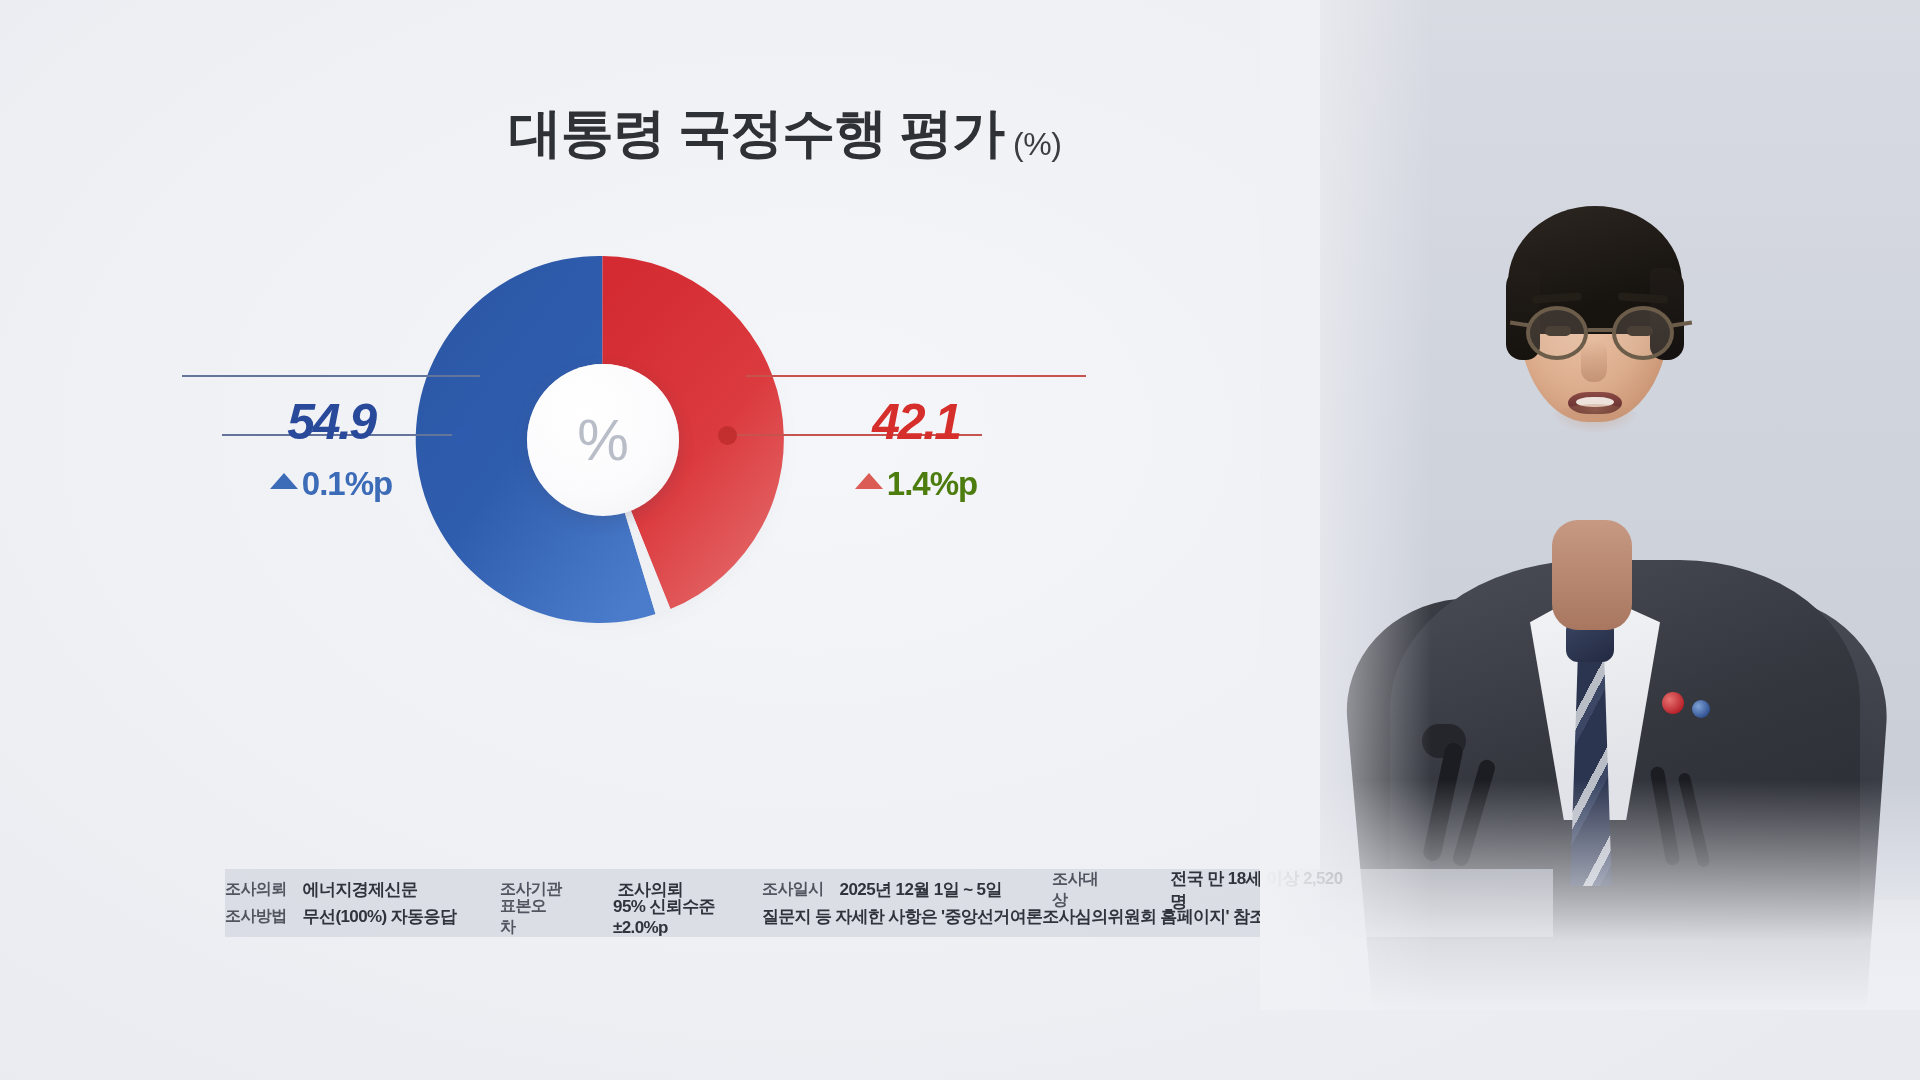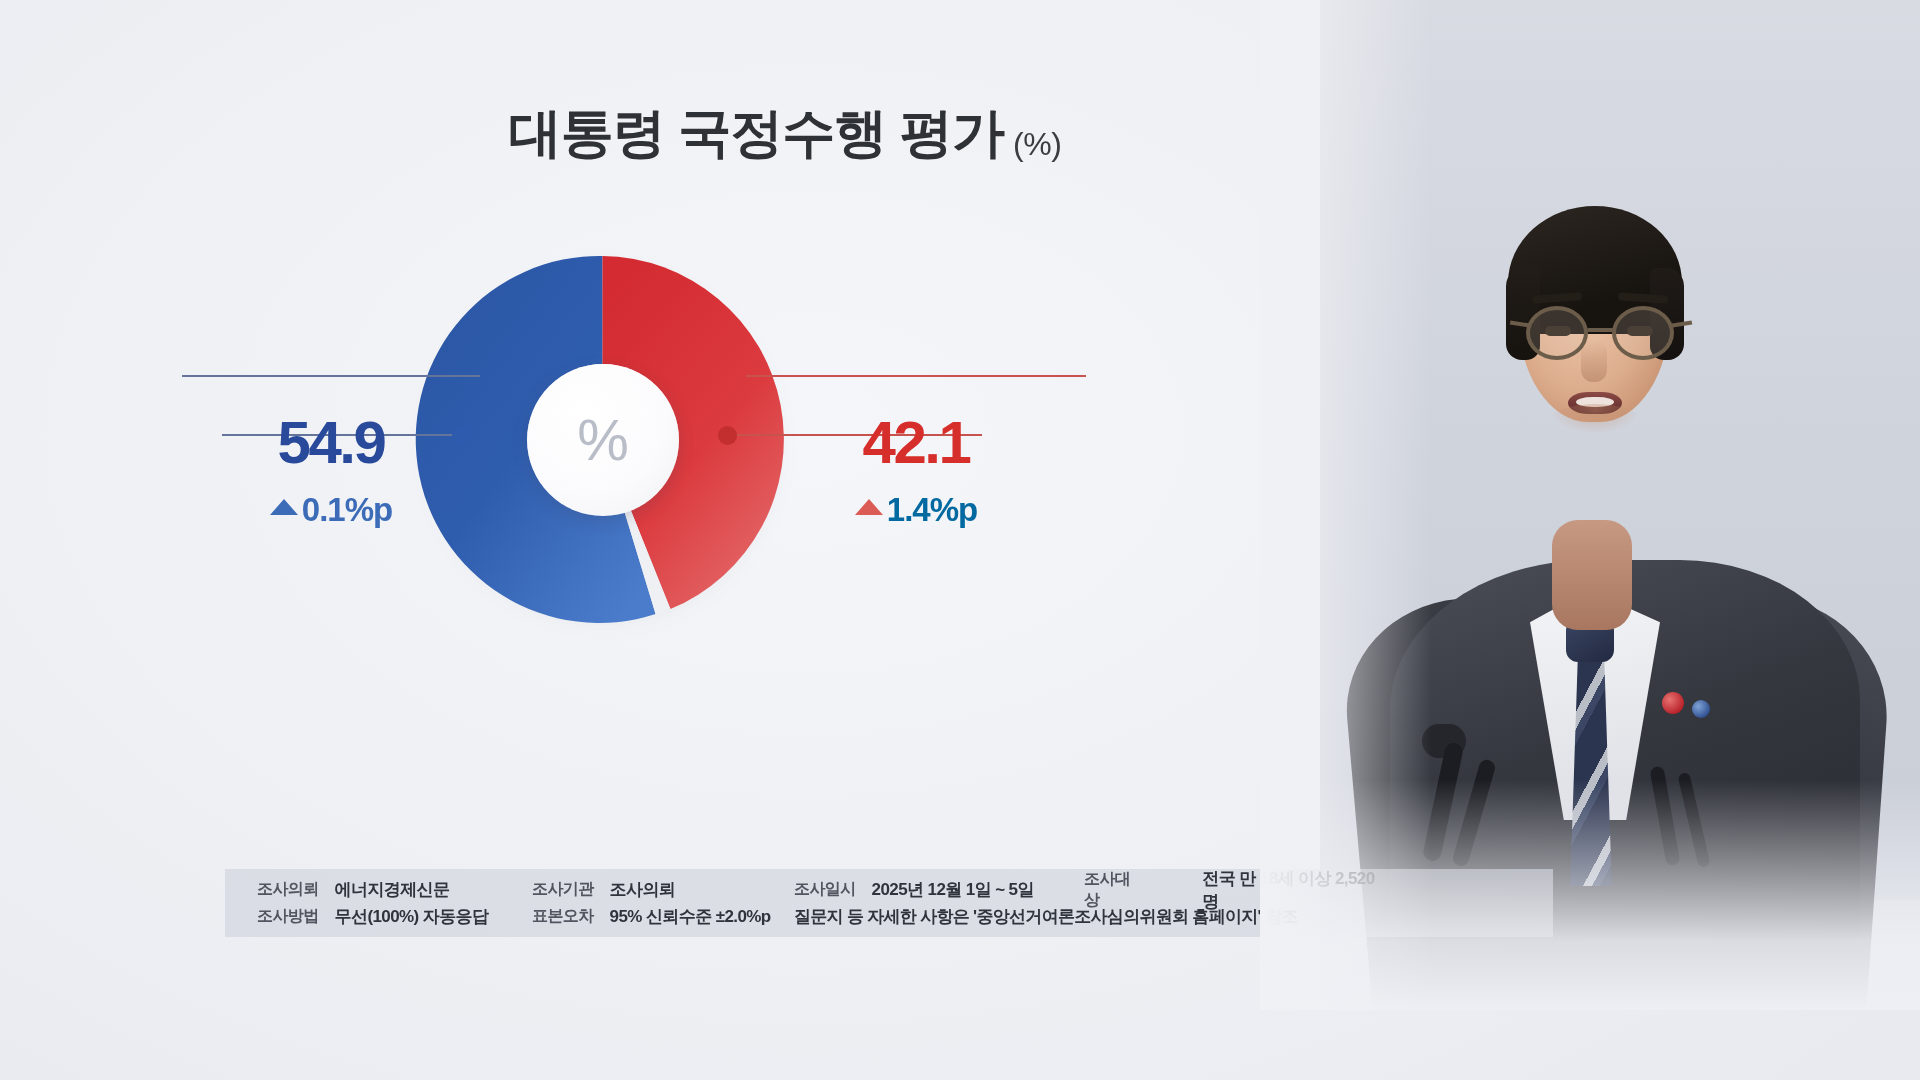--- a/index.html
+++ b/index.html
@@ -69,7 +69,7 @@
   #side-pos .rule{ background:#64749B; }
   #side-neg .rule{ background:#C6534E; }
 
-  .side-value{ font-size:60px; font-weight:700; letter-spacing:-2.5px; line-height:1; margin-top:36px; }
+  .side-value{ font-size:50px; font-weight:700; letter-spacing:-2.5px; line-height:1; margin-top:20px;font-style:italic; }
   #side-pos .side-value{ color:#29499B; }
   #side-neg .side-value{ color:#D62E2B; }
 

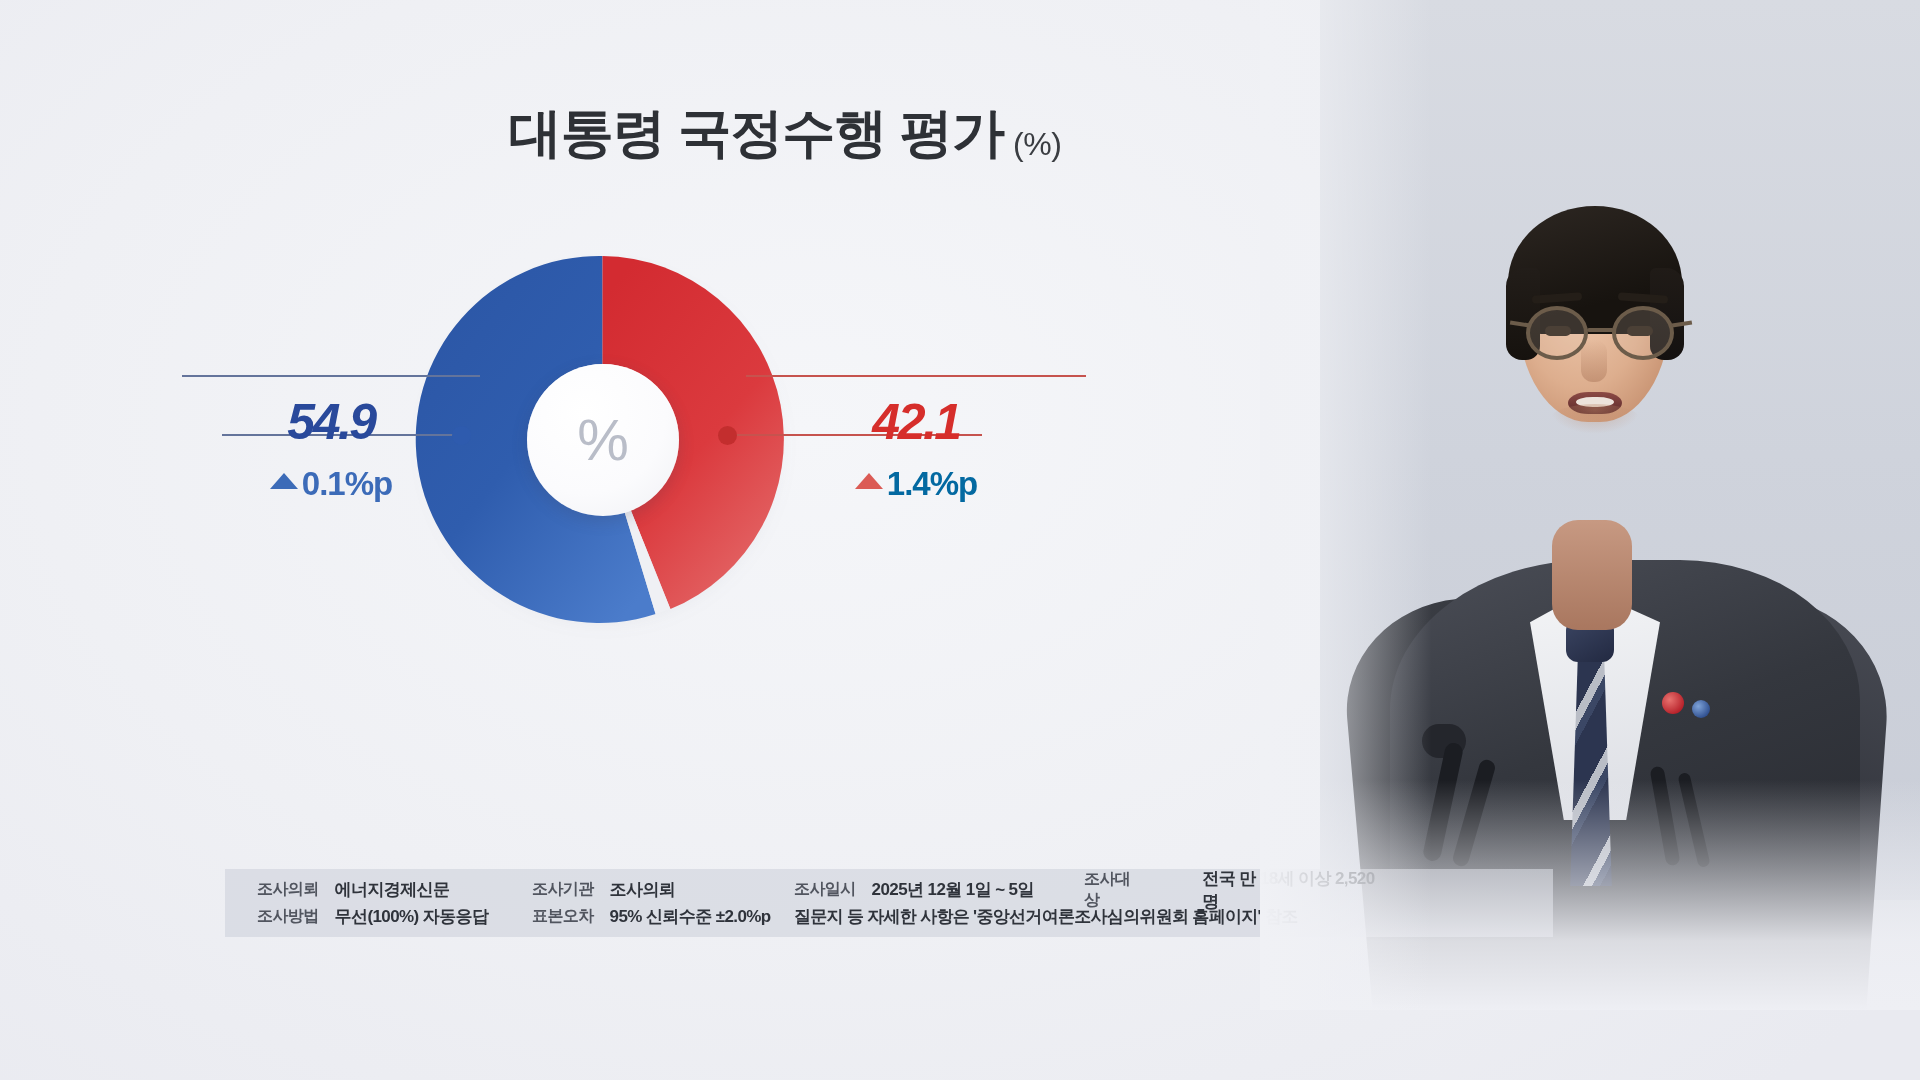--- a/index.html
+++ b/index.html
@@ -78,7 +78,7 @@
     display:flex; align-items:center; justify-content:center; gap:4px;
   }
   #side-pos .side-delta{ color:#3C6BB8; }
-  #side-neg .side-delta{ color:#0369a1; }
+  #side-neg .side-delta{ color:#4d7c0f; }
   .tri{ width:0;height:0; border-left:14px solid transparent; border-right:14px solid transparent; display:inline-block; position:relative; top:-3px; }
   #side-pos .tri{ border-bottom:16px solid #3C6BB8; }
   #side-neg .tri{ border-bottom:16px solid #DB5B55; }

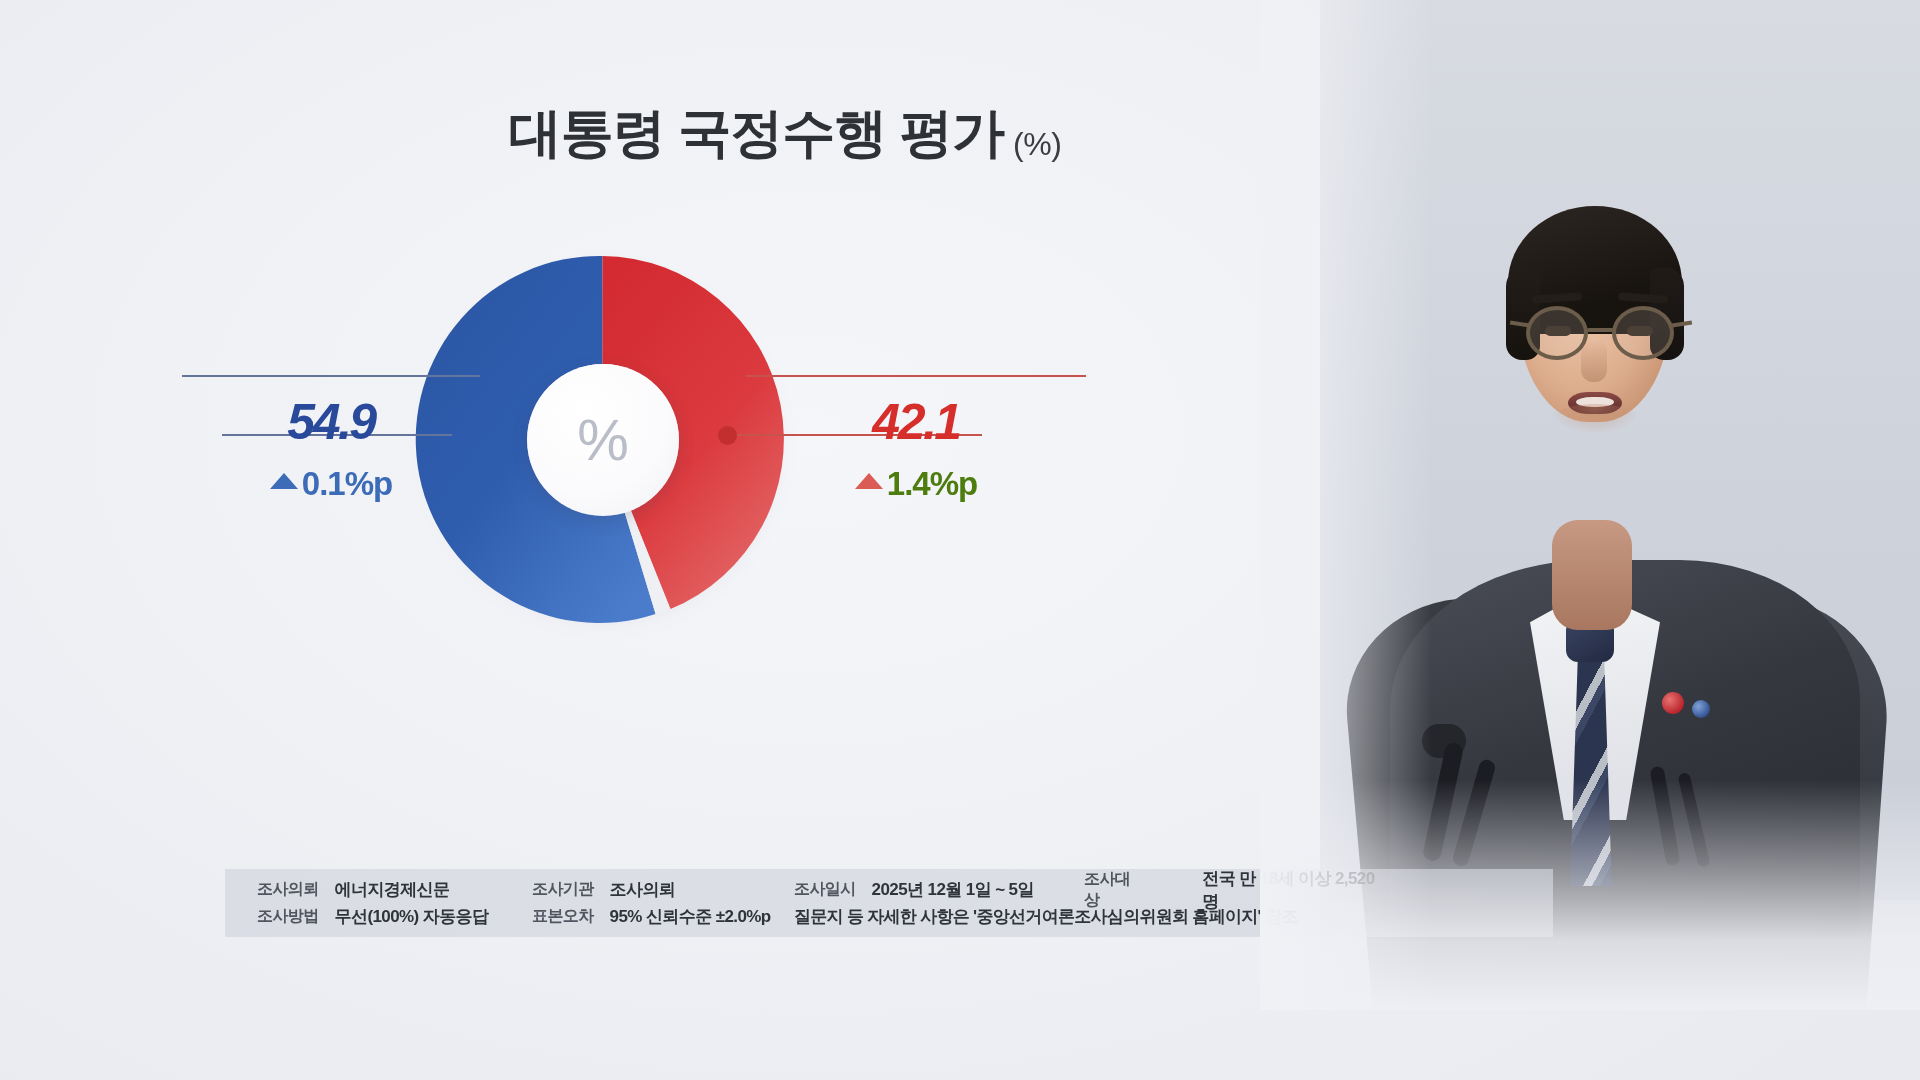--- a/index.html
+++ b/index.html
@@ -97,7 +97,7 @@
     position:absolute; left:225px; top:869px; width:1328px; height:68px;
     background:rgba(205,208,218,0.58);
     display:flex; flex-direction:column; justify-content:center;
-    padding:0 0 0 32px;
+    padding:0 0 0 0;
   }
   .inforow{ display:flex; align-items:center; height:27px; }
   .cell{ display:flex; align-items:center; }

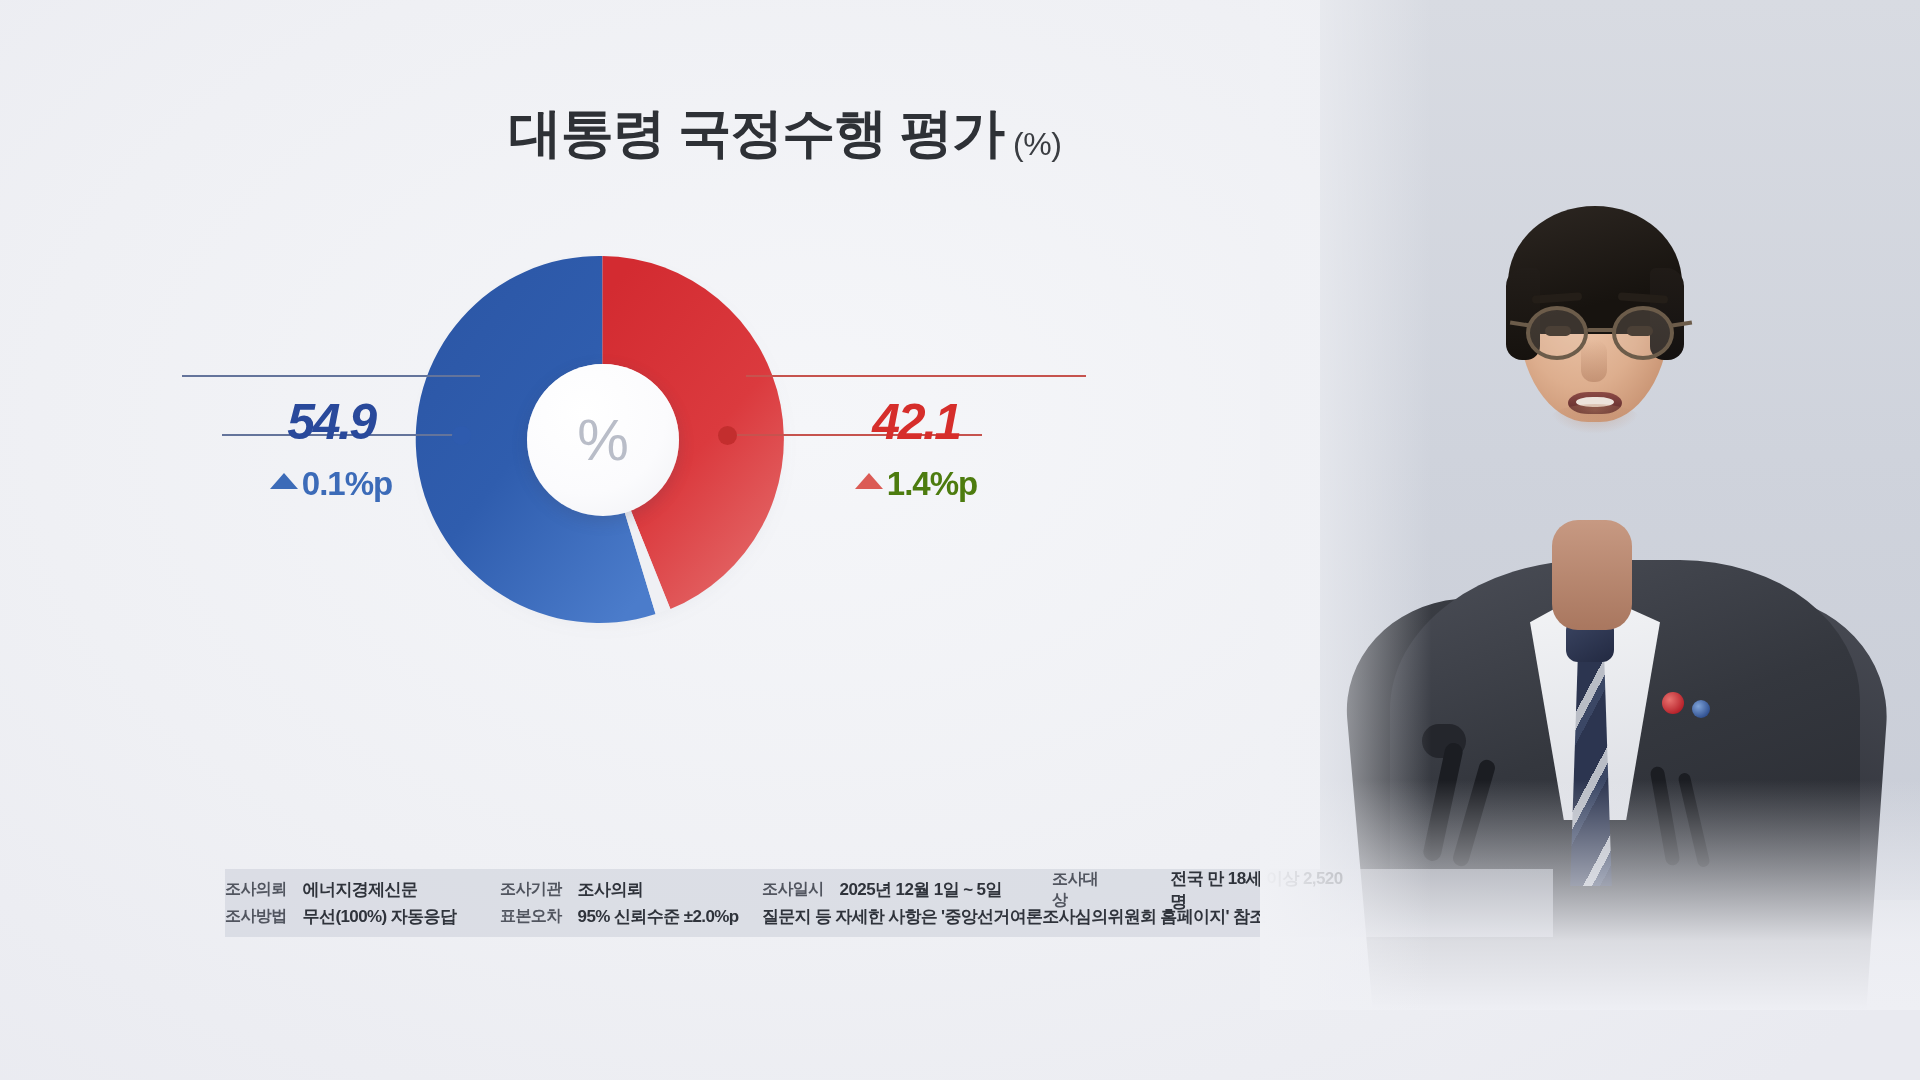--- a/index.html
+++ b/index.html
@@ -103,7 +103,7 @@
   .cell{ display:flex; align-items:center; }
   .ck{ font-size:16px; font-weight:700; color:#51555F; letter-spacing:-0.6px; }
   .cv{ font-size:17px; font-weight:700; color:#2F333B; letter-spacing:-0.6px; margin-left:16px; }
-  .cw1{ width:275px; } .cw2{ width:262px; } .cw3{ width:290px; } .cw4{ width:300px;gap:43px; }
+  .cw1{ width:275px; } .cw2{ width:262px;gap:40px; } .cw3{ width:290px; } .cw4{ width:300px;gap:43px; }
   .note{ font-size:17px; font-weight:700; color:#2F333B; letter-spacing:-0.7px; }
 
   

